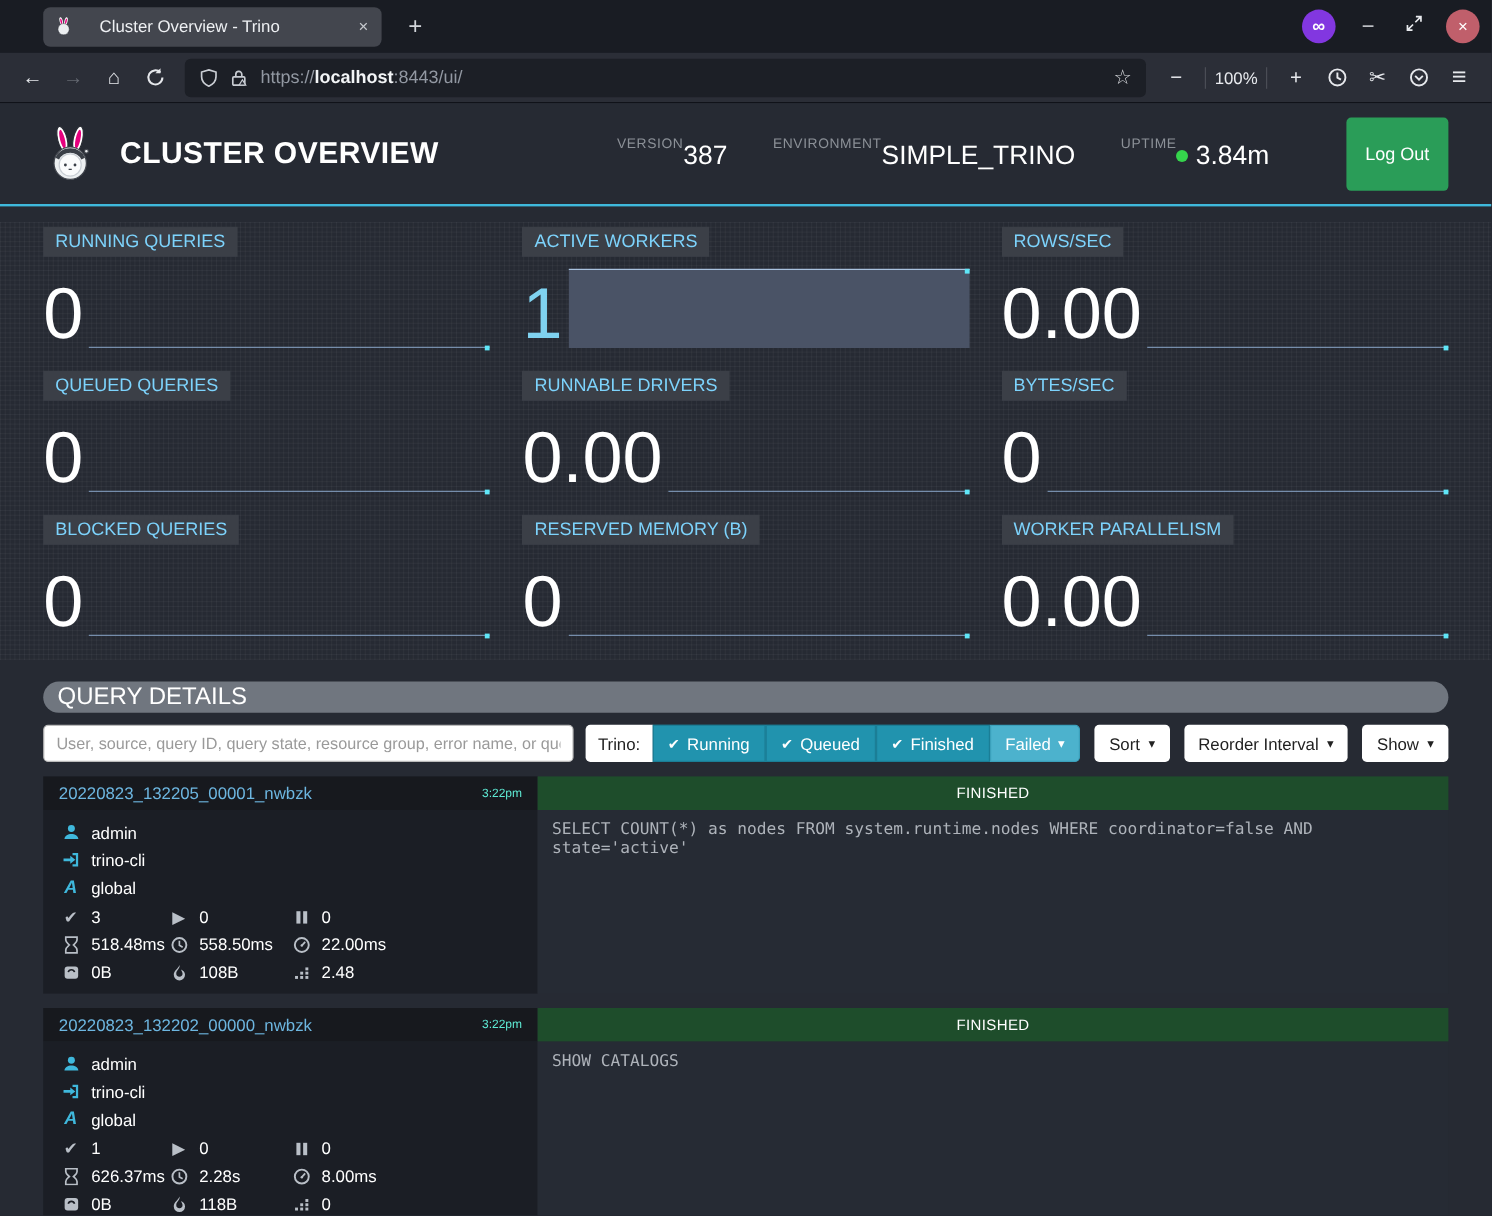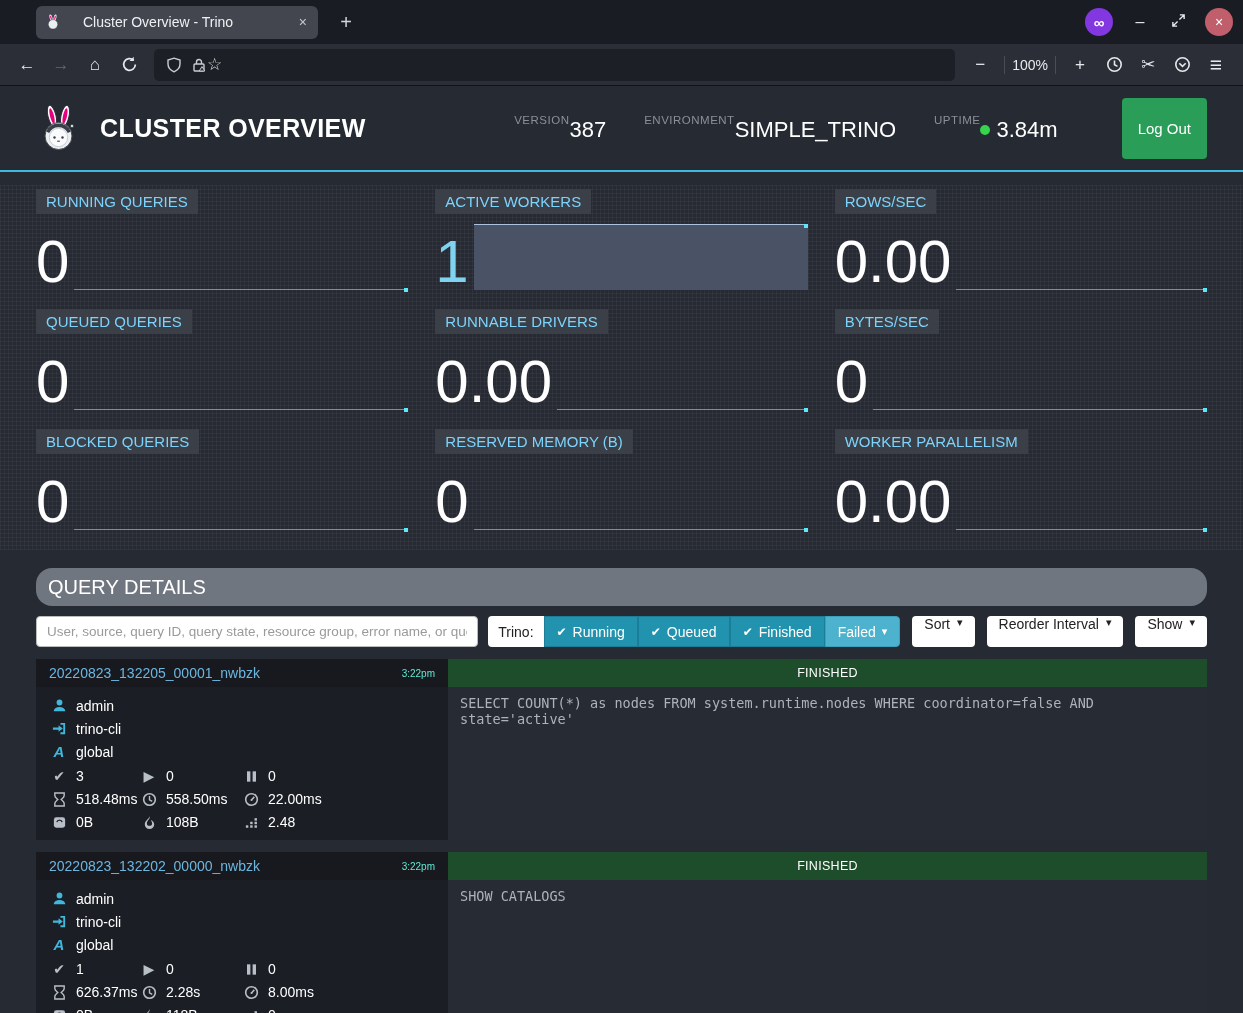--- a/index.html
+++ b/index.html
@@ -163,6 +163,7 @@
       <path d="M5.5 7V5a2.5 2.5 0 0 1 5 0v2" fill="none" stroke="currentColor" stroke-width="1.4"></path>
       <path d="M11 9.5l2.8 4.5h-5.6z" fill="#2b2e37" stroke="currentColor" stroke-width="1"></path>
     </svg>
+    <span class="url-text"><span class="url-dim">https://</span><span class="url-host">localhost</span><span class="url-dim">:8443/ui/</span></span>
     <span class="star">☆</span>
   </div>
   <div class="zoom-ctl">

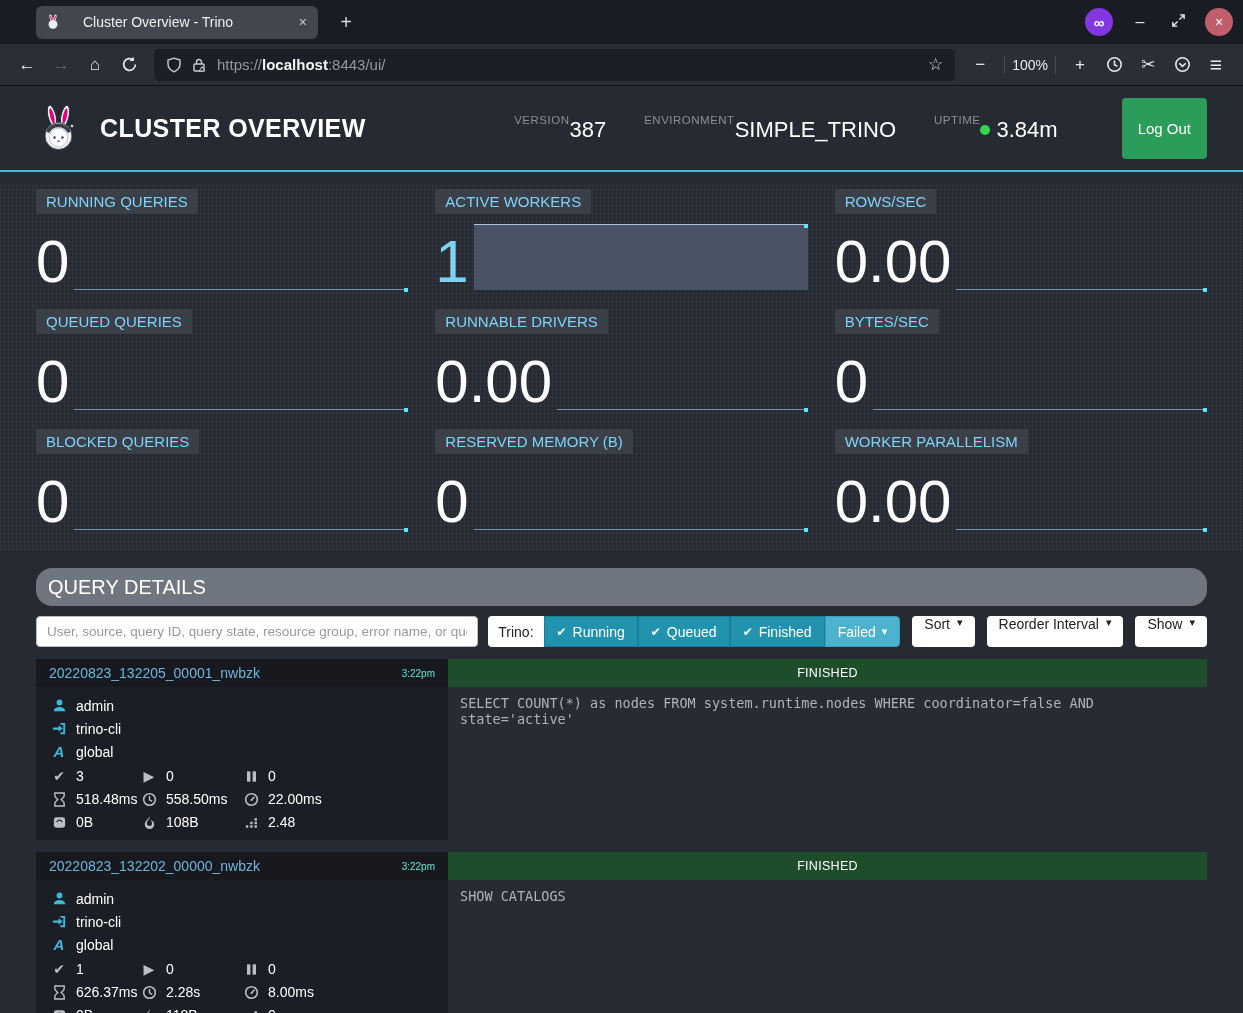--- a/index.html
+++ b/index.html
@@ -76,7 +76,7 @@
   .spark.filled .dot { bottom:62px; }
 
   
-  .qd-banner { margin-top:18px; height:38px; background:#70767f; color:#fff; font-size:20px;
+  .qd-banner { margin-top:18px; height:26px; background:#70767f; color:#fff; font-size:20px;
                display:flex; align-items:center; padding-left:12px;border-radius:16px; }
   .filter-row { margin-top:10px; display:flex; height:31px; }
   .search-input { flex:1; min-width:0; border:1px solid #bbb; border-radius:4px; padding:0 10px;

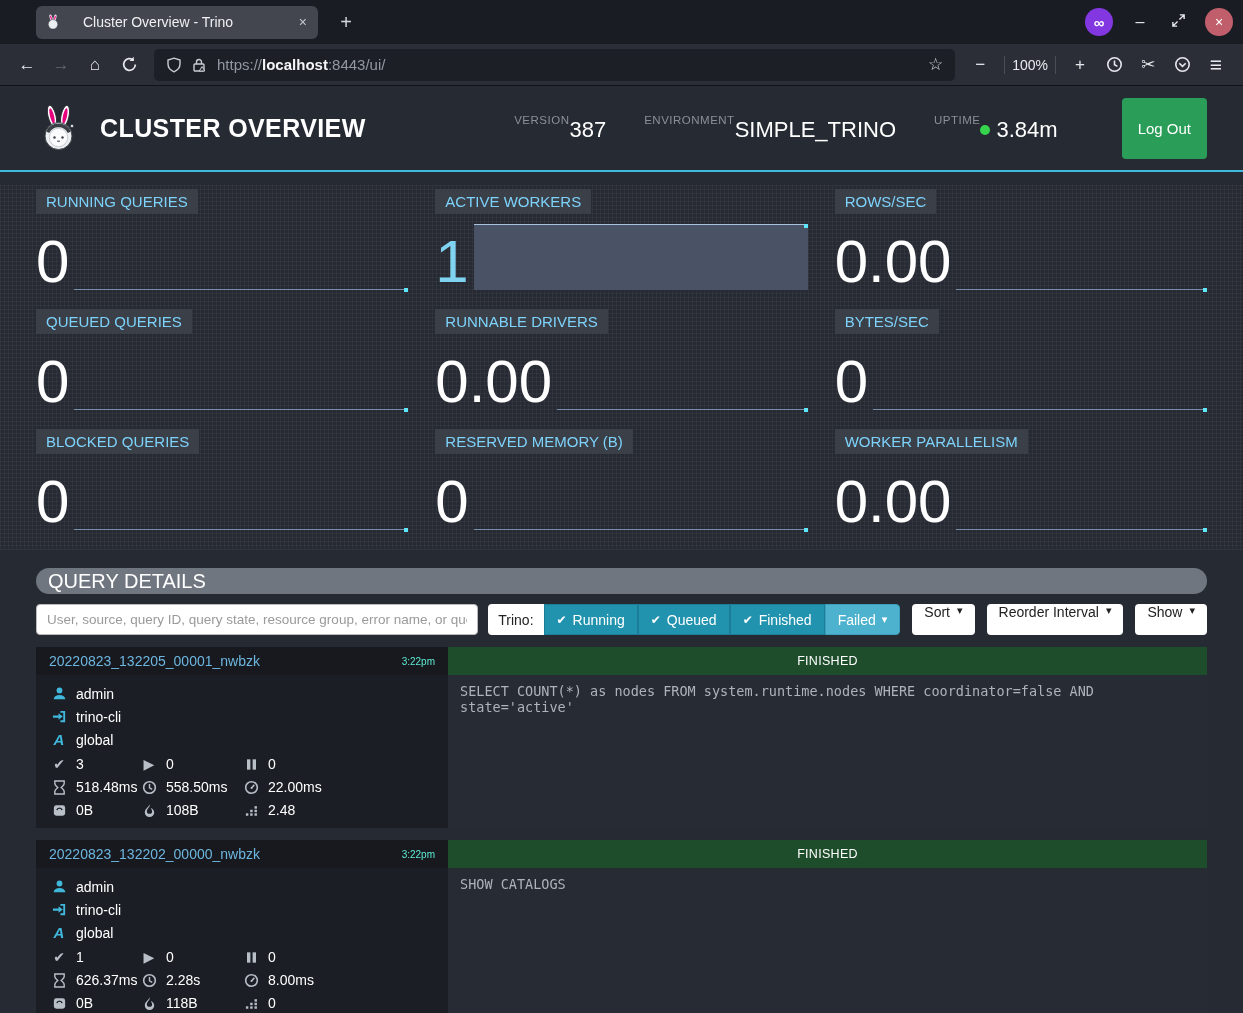--- a/index.html
+++ b/index.html
@@ -90,7 +90,7 @@
   .sbtn .chk { font-size:12px; }
   .sbtn.failed { background:#4cb2cd; border-color:#3ba0bb; border-radius:0 4px 4px 0; }
   .wbtn { background:#fff; border:none; border-radius:4px; margin-left:12px; padding:0 12px;
-          color:#222; font-size:14px; display:flex; align-items:flex-start; gap:7px; font-family:inherit; }
+          color:#222; font-size:14px; display:flex; align-items:center; gap:7px; font-family:inherit; }
   .caret { font-size:11px; }
 
   

